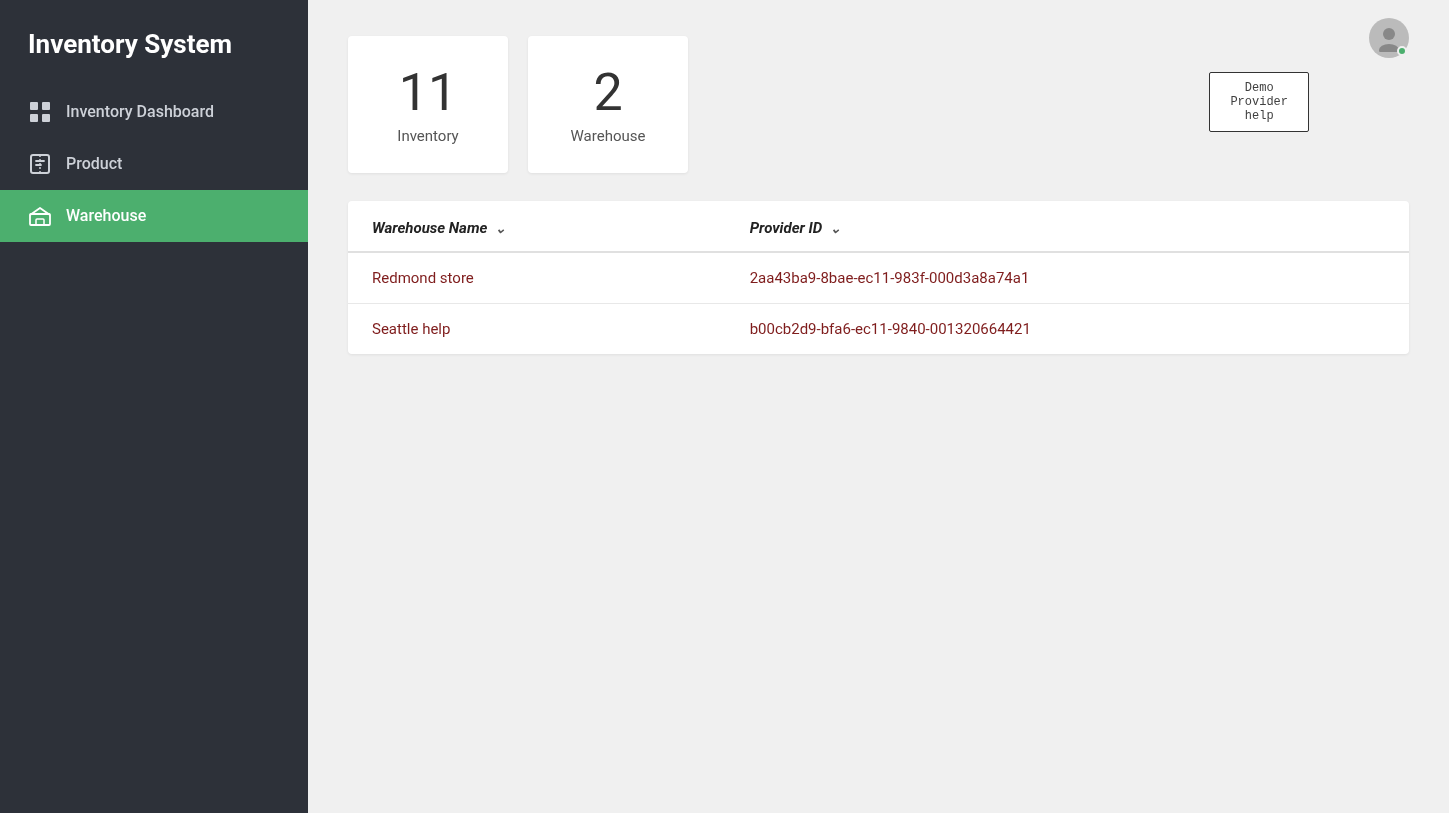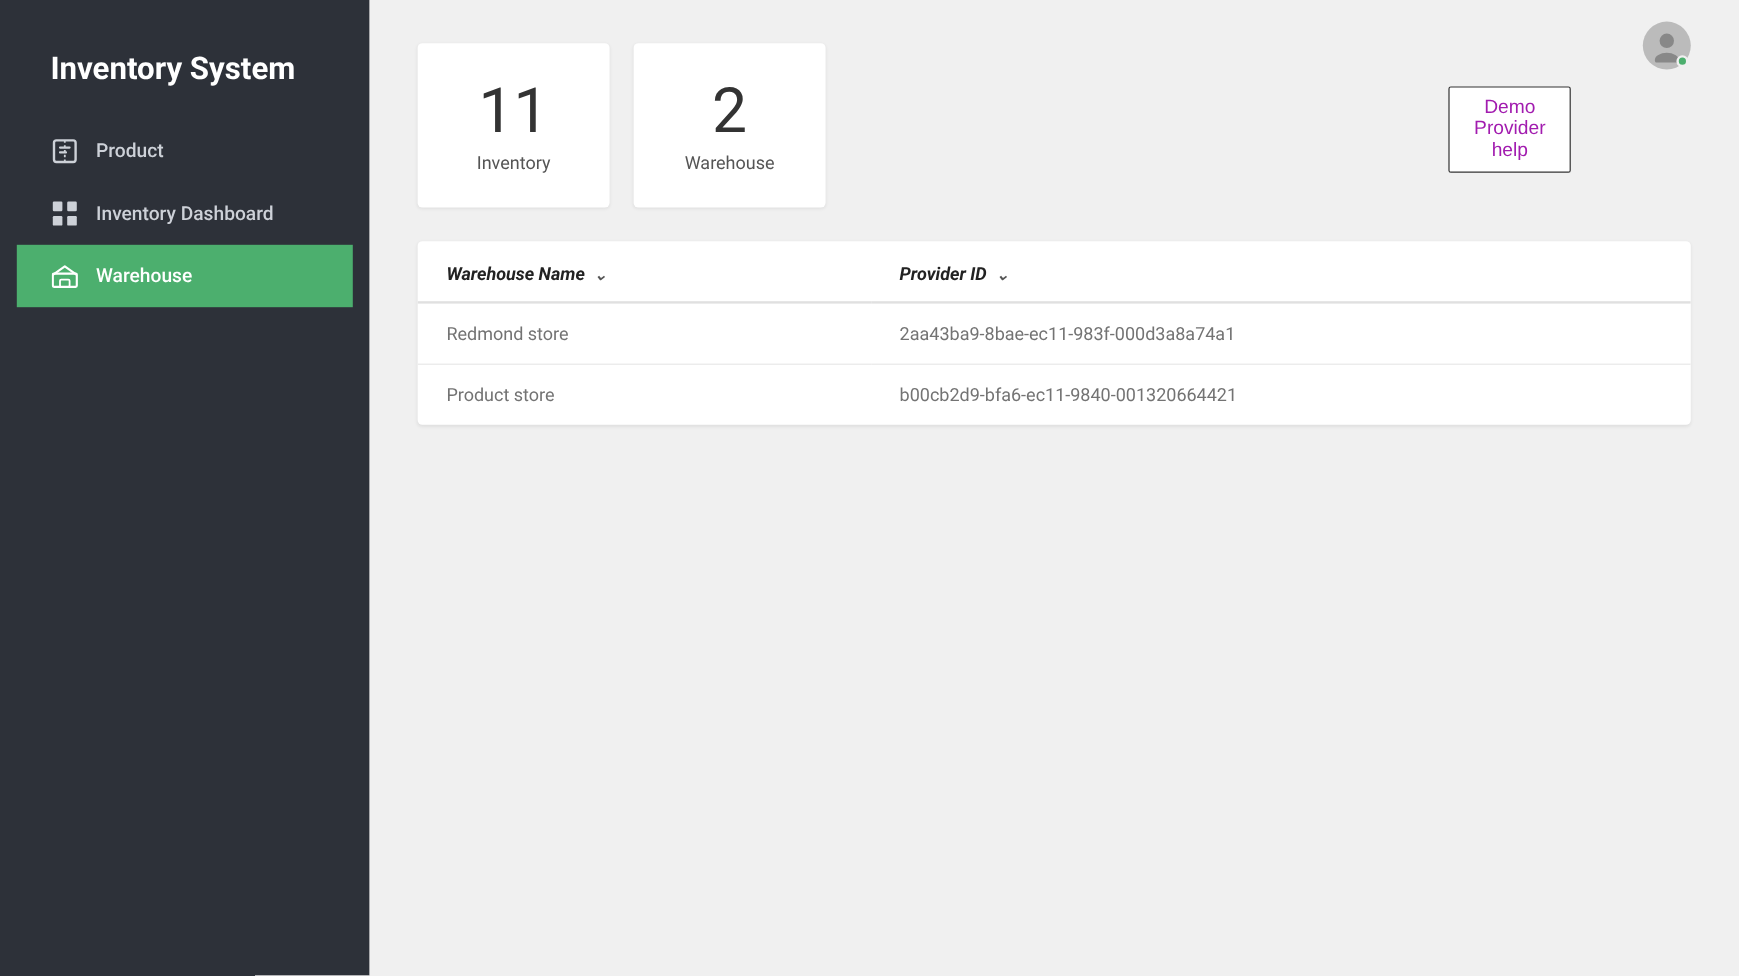--- a/index.html
+++ b/index.html
@@ -18,7 +18,7 @@
       color: #fff;
       display: flex;
       flex-direction: column;
-      padding: 14px;
+      padding: 0;
     }
 
     #sidebar-title {

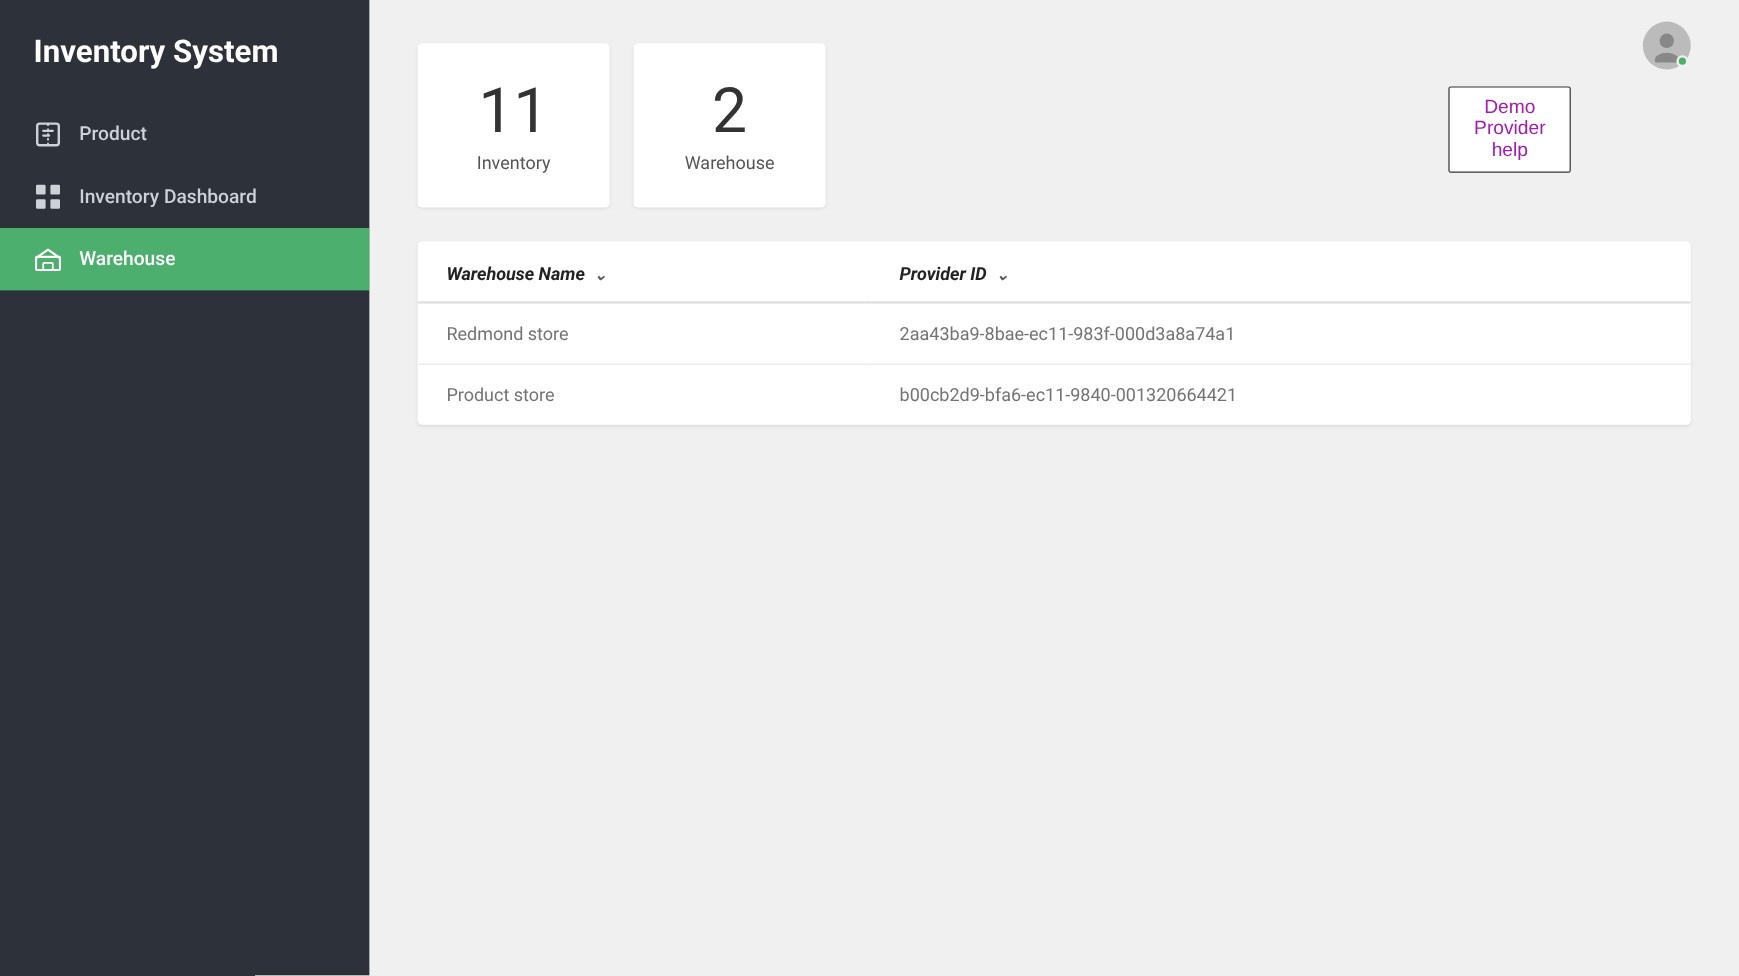--- a/index.html
+++ b/index.html
@@ -117,10 +117,10 @@
       border: 1.5px solid #333;
       border-radius: 2px;
       padding: 8px 20px;
-      font-size: 16px;
-      color: #a21caf;
+      font-size: 12px;
+      color: #404040;
       cursor: pointer;
-      font-family: Liberation Sans, sans-serif;
+      font-family: Liberation Mono, monospace;
     }
 
     

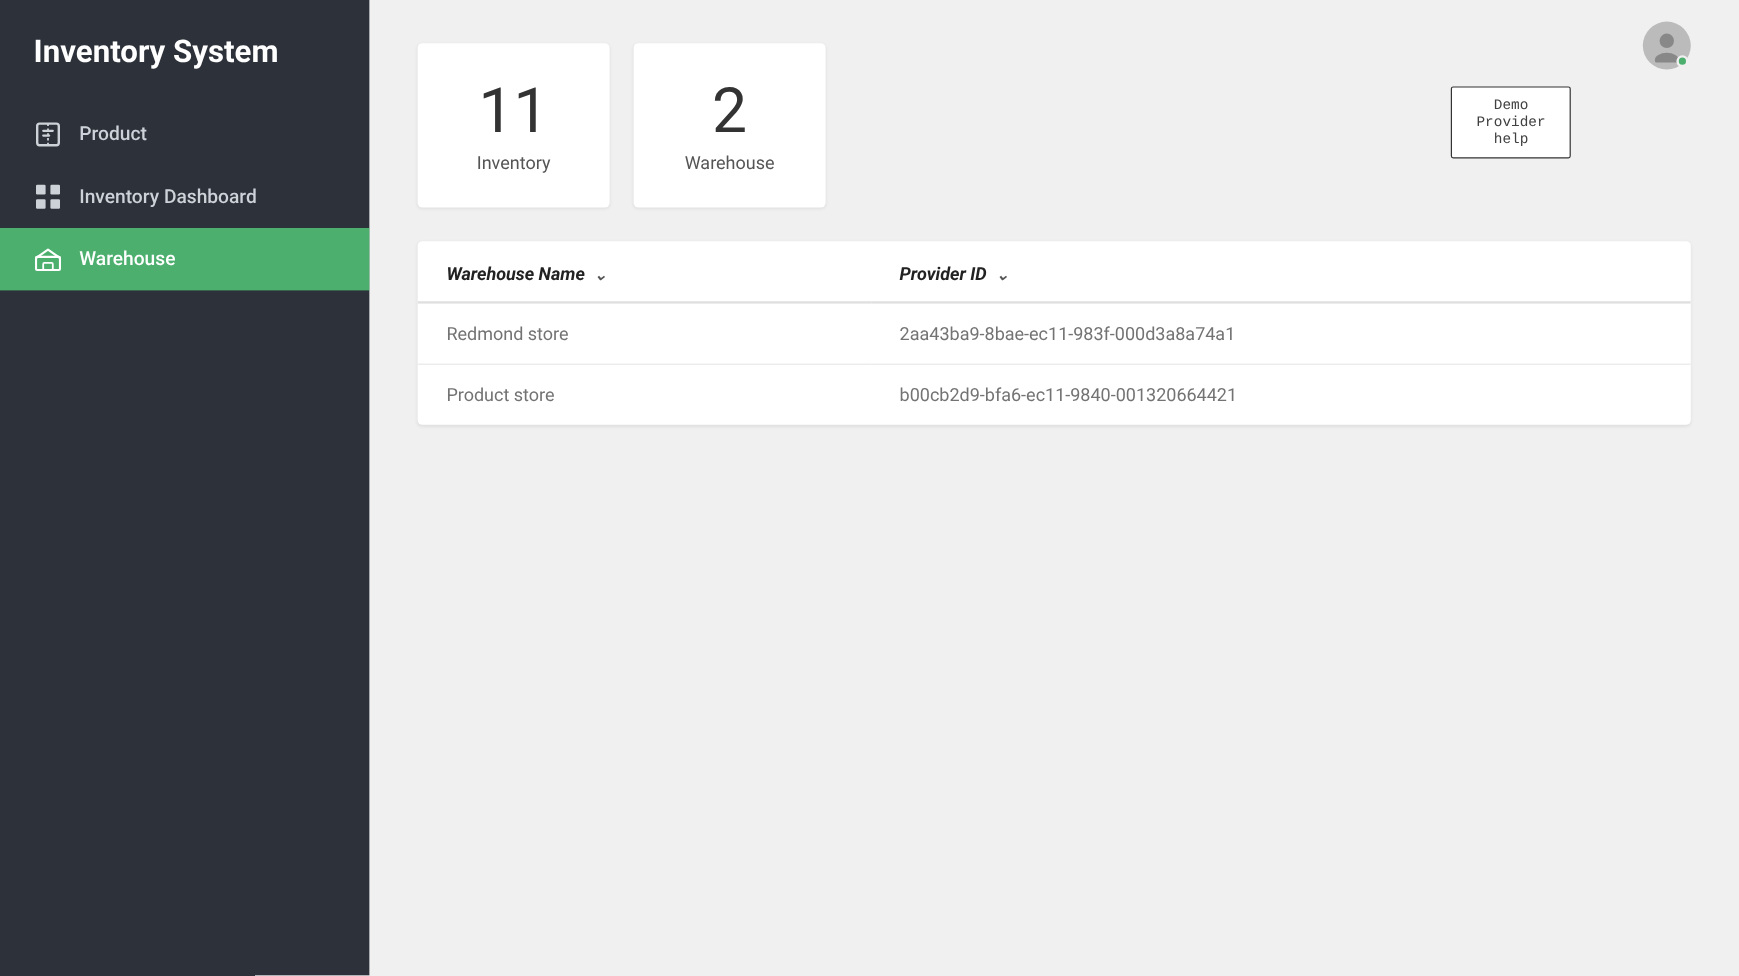--- a/index.html
+++ b/index.html
@@ -198,16 +198,6 @@
     <div class="nav-item">
       <span class="nav-icon">
         <svg width="22" height="22" viewBox="0 0 22 22" fill="none">
-          <rect x="2" y="2" width="18" height="18" rx="2" stroke="#cdd1d8" stroke-width="2" fill="none"></rect>
-          <path d="M7 8h8M7 12h5" stroke="#cdd1d8" stroke-width="1.8" stroke-linecap="round"></path>
-          <path d="M11 2v18" stroke="#cdd1d8" stroke-width="1.5" stroke-dasharray="2 2"></path>
-        </svg>
-      </span>
-      <span>Product</span>
-    </div>
-    <div class="nav-item">
-      <span class="nav-icon">
-        <svg width="22" height="22" viewBox="0 0 22 22" fill="none">
           <rect x="1" y="1" width="8" height="8" rx="1" fill="#cdd1d8"></rect>
           <rect x="13" y="1" width="8" height="8" rx="1" fill="#cdd1d8"></rect>
           <rect x="1" y="13" width="8" height="8" rx="1" fill="#cdd1d8"></rect>
@@ -215,6 +205,16 @@
         </svg>
       </span>
       <span>Inventory Dashboard</span>
+    </div>
+    <div class="nav-item">
+      <span class="nav-icon">
+        <svg width="22" height="22" viewBox="0 0 22 22" fill="none">
+          <rect x="2" y="2" width="18" height="18" rx="2" stroke="#cdd1d8" stroke-width="2" fill="none"></rect>
+          <path d="M7 8h8M7 12h5" stroke="#cdd1d8" stroke-width="1.8" stroke-linecap="round"></path>
+          <path d="M11 2v18" stroke="#cdd1d8" stroke-width="1.5" stroke-dasharray="2 2"></path>
+        </svg>
+      </span>
+      <span>Product</span>
     </div>
     <div class="nav-item active">
       <span class="nav-icon">

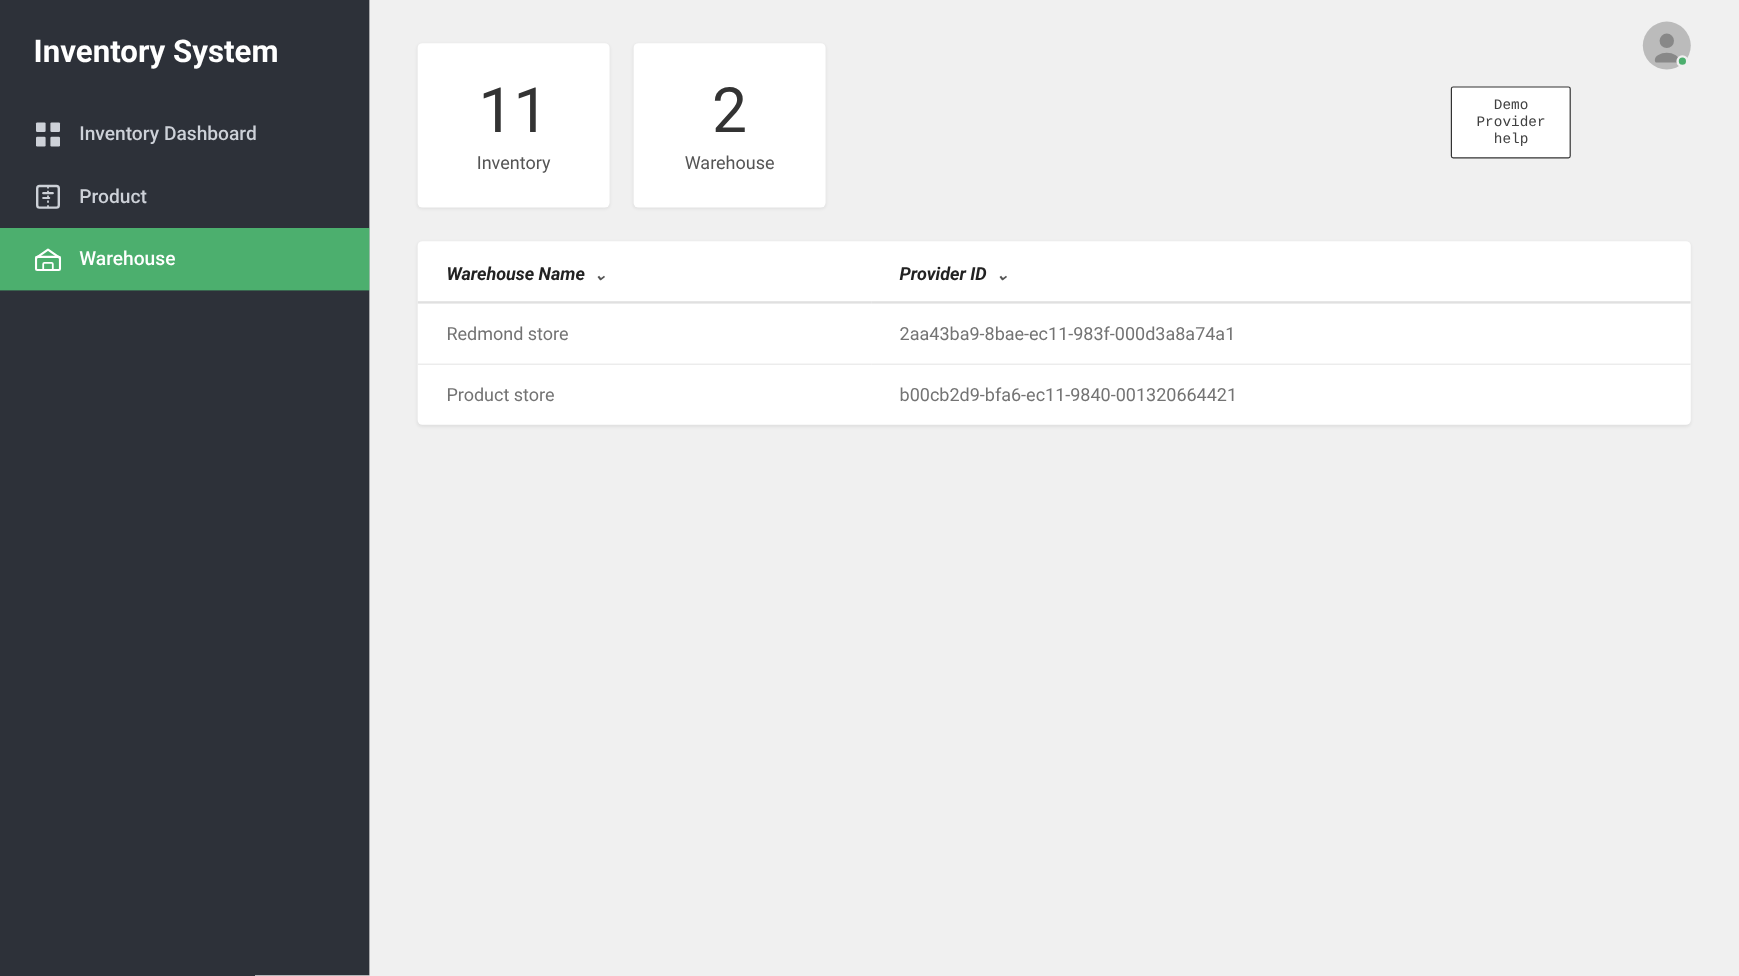--- a/index.html
+++ b/index.html
@@ -159,7 +159,7 @@
     #warehouse-table td {
       padding: 16px 24px;
       font-size: 15px;
-      color: #737373;
+      color: #7f1d1d;
       border-bottom: 1px solid #e8e8e8;
     }
 

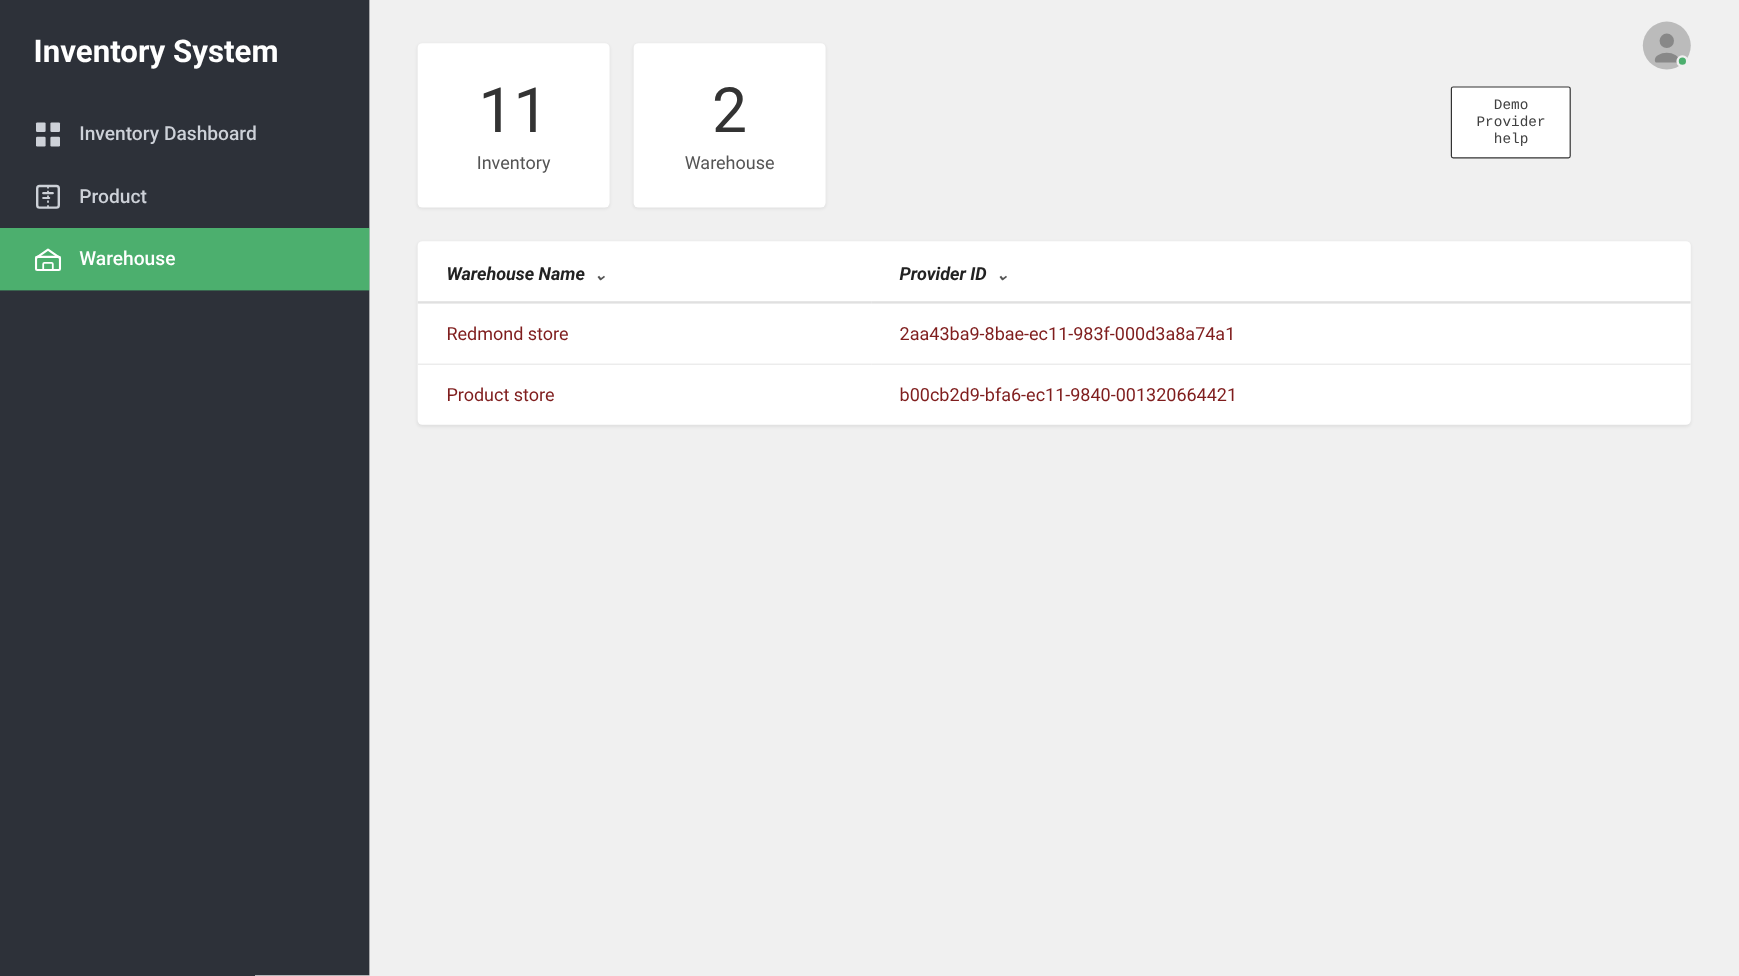--- a/index.html
+++ b/index.html
@@ -278,7 +278,7 @@
             <td>2aa43ba9-8bae-ec11-983f-000d3a8a74a1</td>
           </tr>
           <tr>
-            <td>Product store</td>
+            <td>Seattle help</td>
             <td>b00cb2d9-bfa6-ec11-9840-001320664421</td>
           </tr>
         </tbody>

